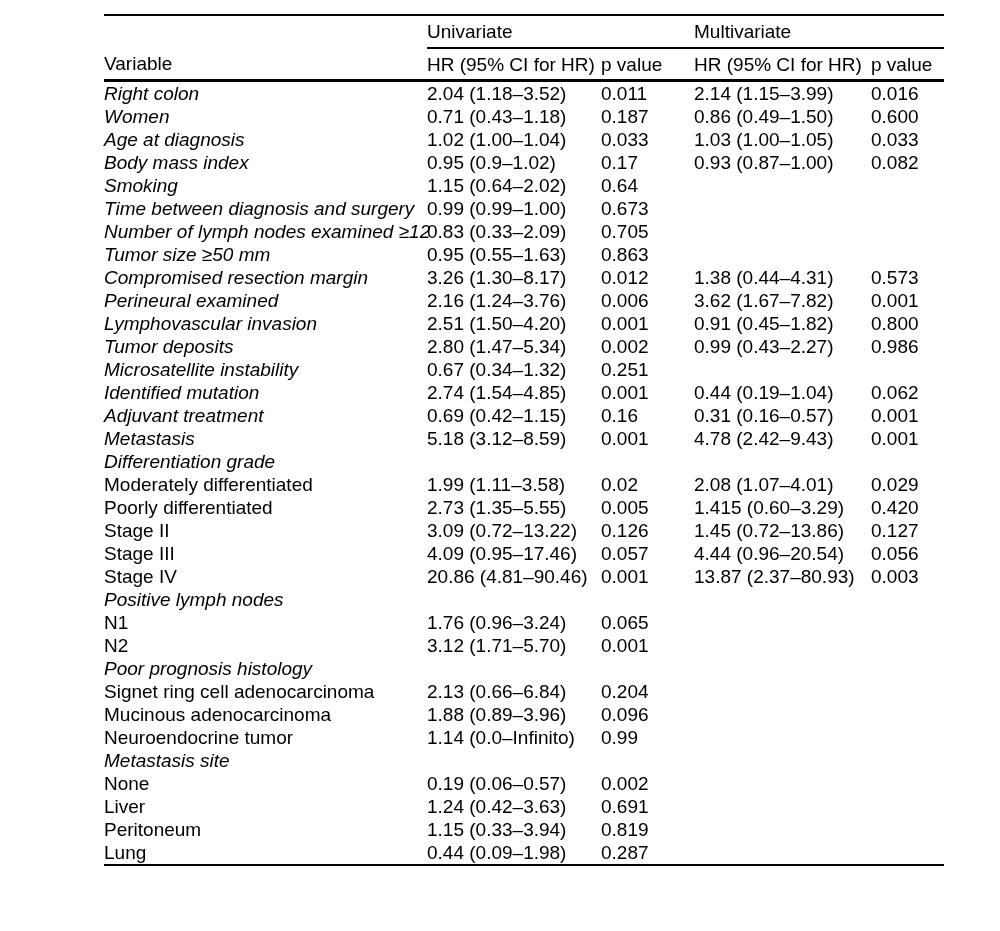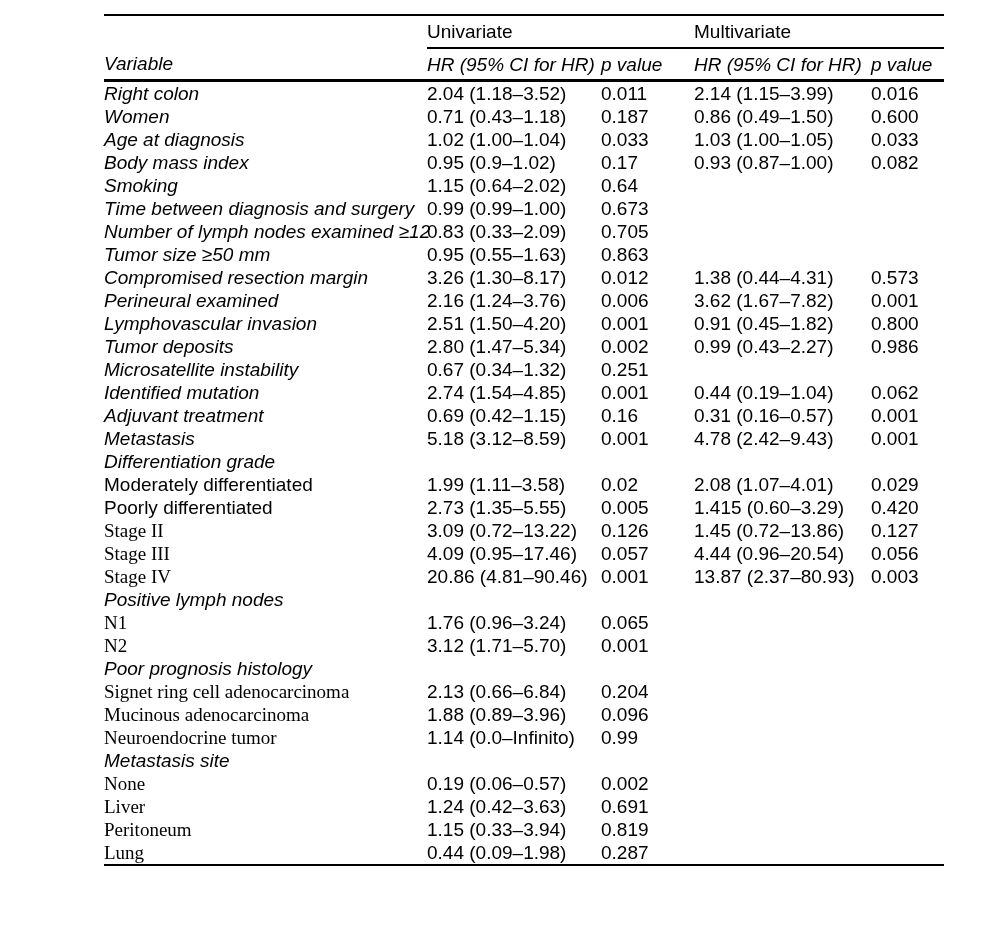--- a/index.html
+++ b/index.html
@@ -21,7 +21,7 @@
   }
   tr.grp-row td{border-bottom:2px solid #000;height:31px;}
   tr.grp-row td.nob{border-bottom:none;}
-  tr.col-row th{border-bottom:3px solid #000;height:30px;font-style:italic;}
+  tr.col-row th{border-bottom:3px solid #000;height:30px;}
   tbody td{height:23px;}
   td.var,th.var{padding-left:6px;}
   .it{font-style:italic;}

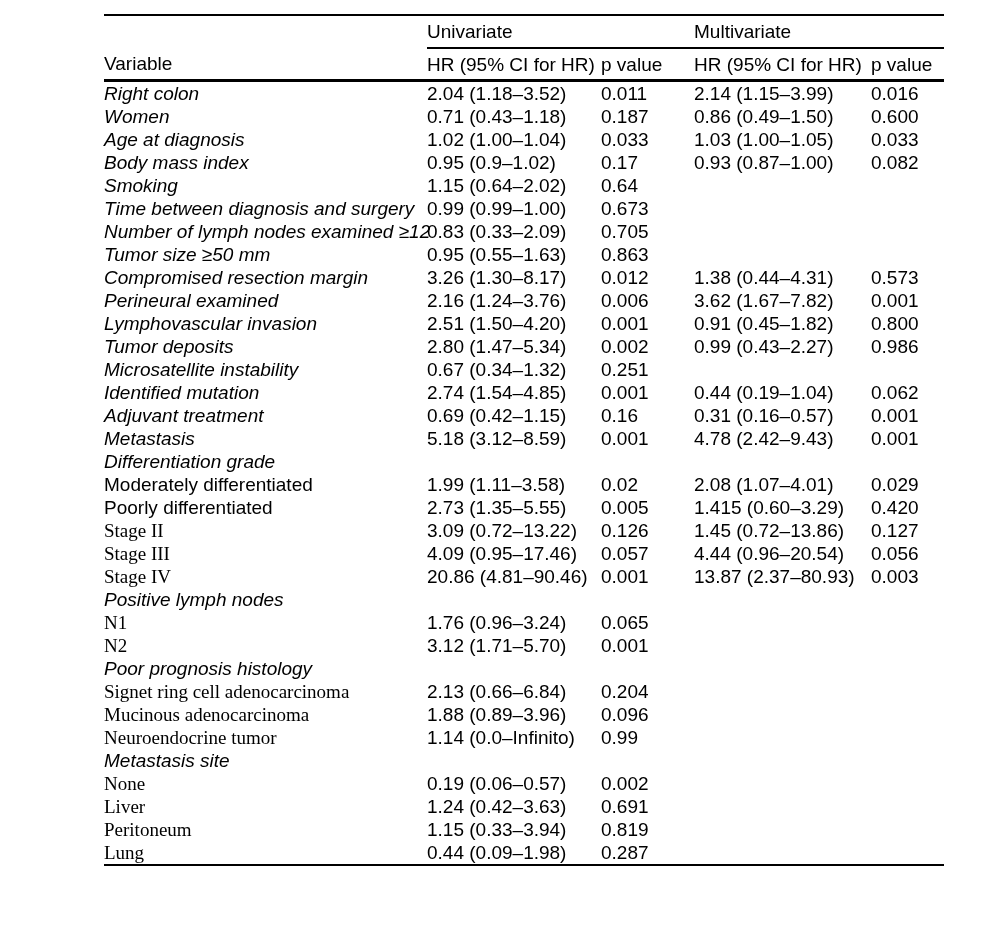--- a/index.html
+++ b/index.html
@@ -25,7 +25,7 @@
   tbody td{height:23px;}
   td.var,th.var{padding-left:6px;}
   .it{font-style:italic;}
-  .ind{padding-left:28px;font-family:Liberation Serif, serif;}
+  .ind{padding-left:28px;}
   .b{font-weight:bold;}
 </style>
 </head>

